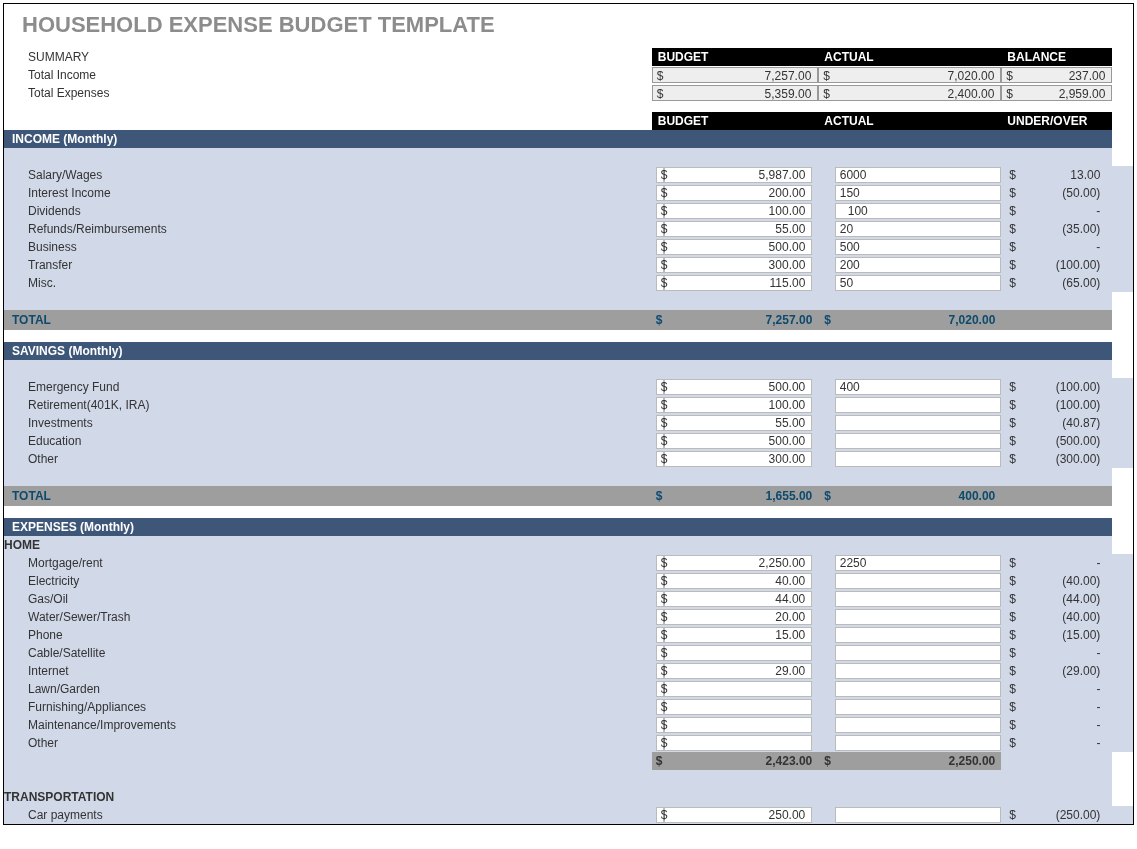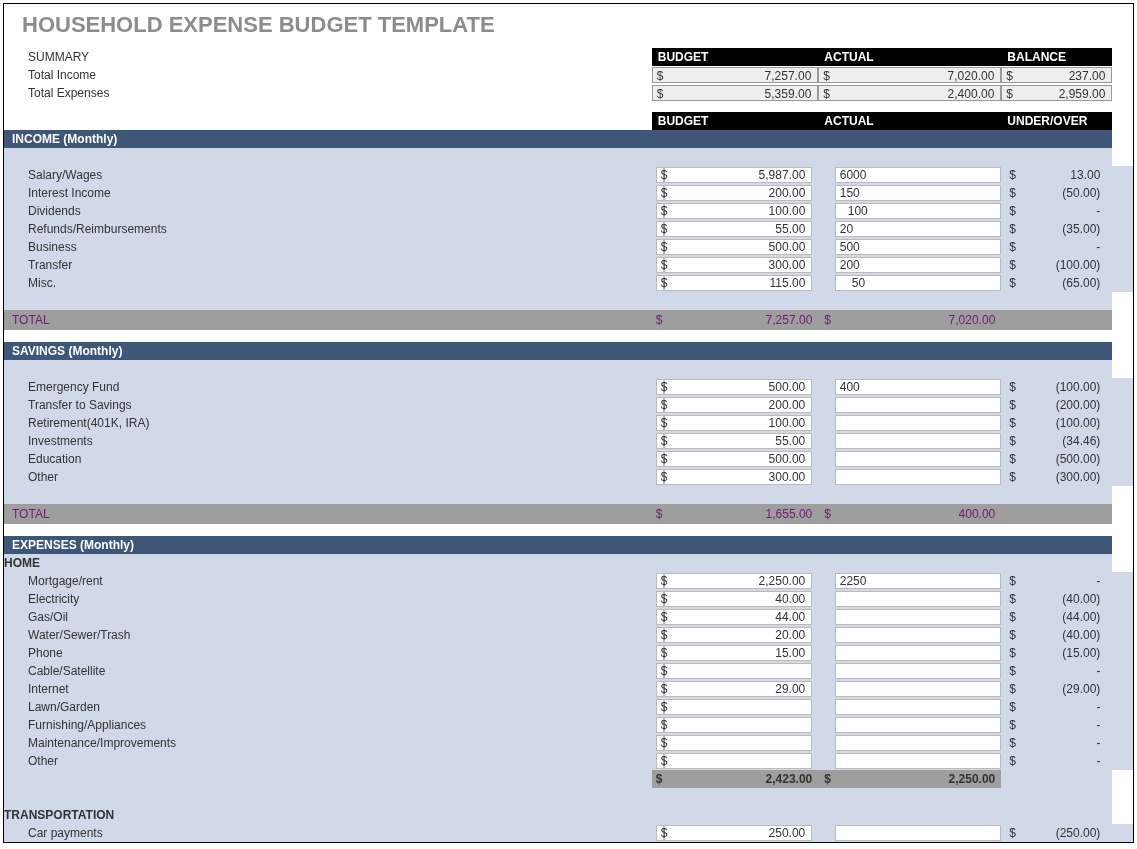--- a/index.html
+++ b/index.html
@@ -299,7 +299,7 @@
             </td>
     <td class="col-asym"></td>
     <td class="col-aval">
-              <div class="inputcell aval-left" style="padding-left:16px">50</div>
+              <div class="inputcell aval-left" style="padding-left:4px">50</div>
             </td>
     <td class="col-uosym">$</td>
     <td class="col-uoval">(65.00)</td>

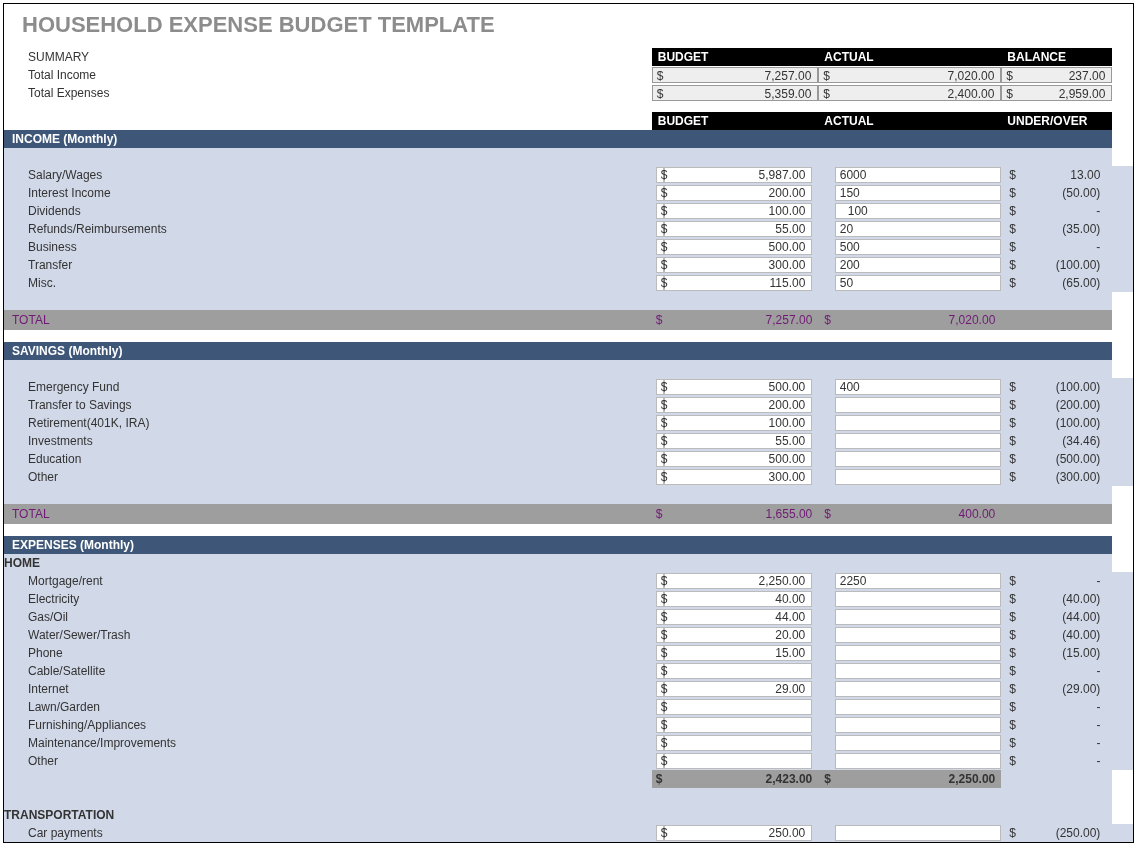--- a/index.html
+++ b/index.html
@@ -62,7 +62,7 @@
   }
   
   tr.totalrow td {
-    background:#9e9e9e; color:#701a75; font-weight:normal; height:20px;
+    background:#9e9e9e; color:#0c4a6e; font-weight:bold; height:20px;
   }
   tr.totalrow .col-bval, tr.totalrow .col-aval { text-align:right; padding-right:6px;}
   tr.subtotal td.col-bsym,

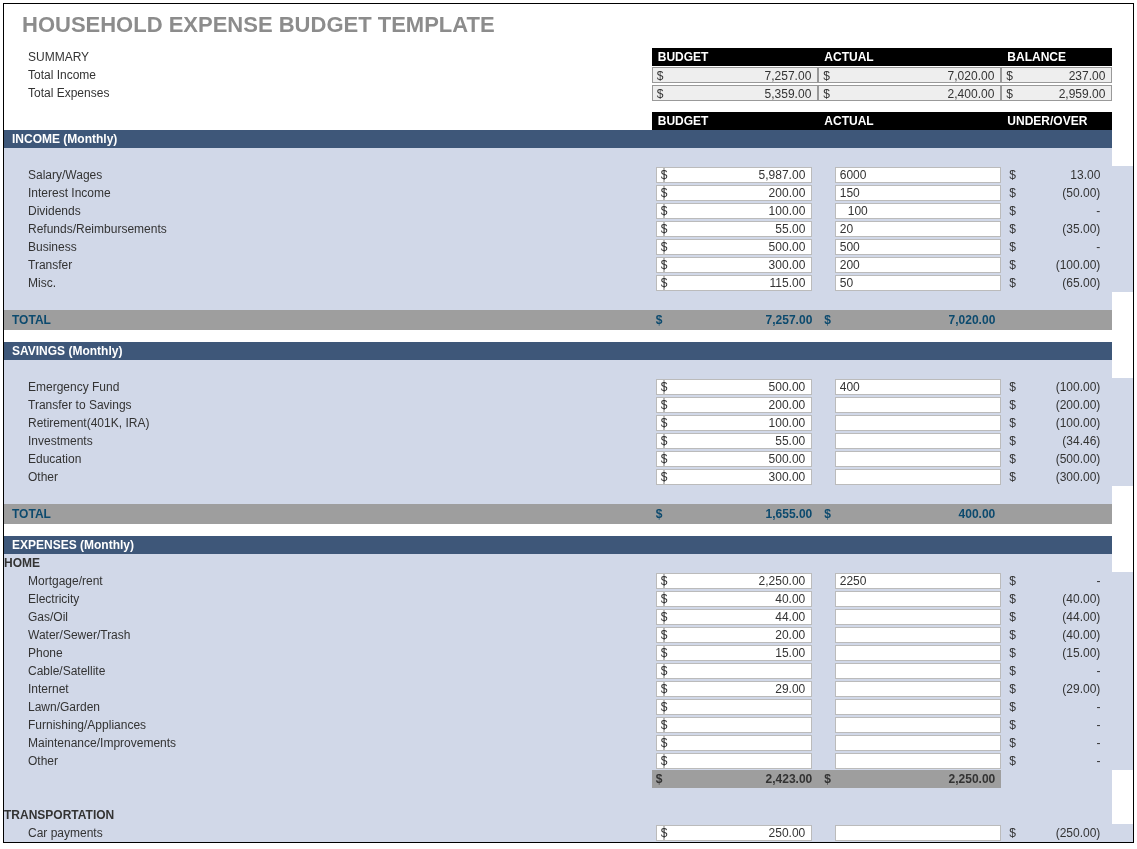--- a/index.html
+++ b/index.html
@@ -359,22 +359,6 @@
     <td class="col-gap"></td>
   </tr>
           <tr class="lb">
-    <td class="col-label">Transfer to Savings</td>
-    <td class="col-bsym">
-              <div class="inputcell" style="padding-left:4px">$</div>
-            </td>
-    <td class="col-bval">
-              <div class="inputcell bval-right">200.00</div>
-            </td>
-    <td class="col-asym"></td>
-    <td class="col-aval">
-              <div class="inputcell aval-left" style="padding-left:4px"></div>
-            </td>
-    <td class="col-uosym">$</td>
-    <td class="col-uoval">(200.00)</td>
-    <td class="col-gap"></td>
-  </tr>
-          <tr class="lb">
     <td class="col-label">Retirement(401K, IRA)</td>
     <td class="col-bsym">
               <div class="inputcell" style="padding-left:4px">$</div>

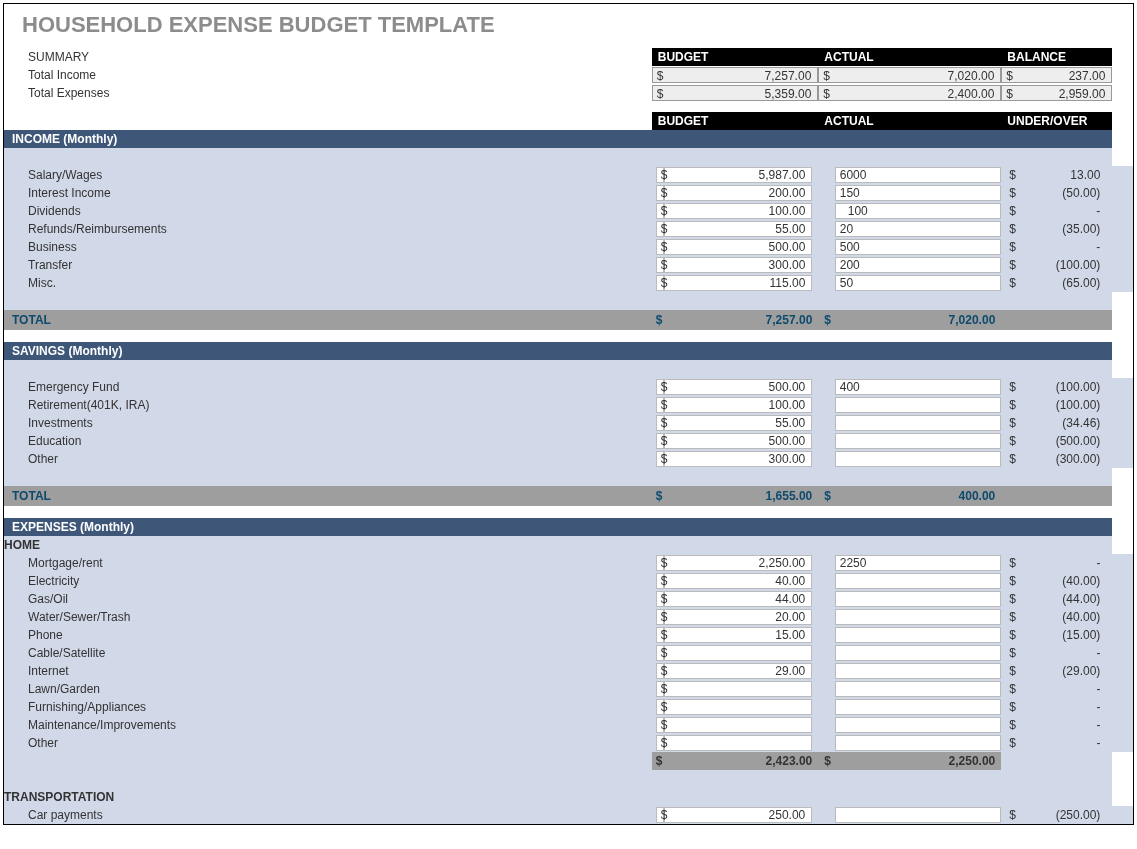--- a/index.html
+++ b/index.html
@@ -387,7 +387,7 @@
               <div class="inputcell aval-left" style="padding-left:4px"></div>
             </td>
     <td class="col-uosym">$</td>
-    <td class="col-uoval">(34.46)</td>
+    <td class="col-uoval">(40.87)</td>
     <td class="col-gap"></td>
   </tr>
           <tr class="lb">

